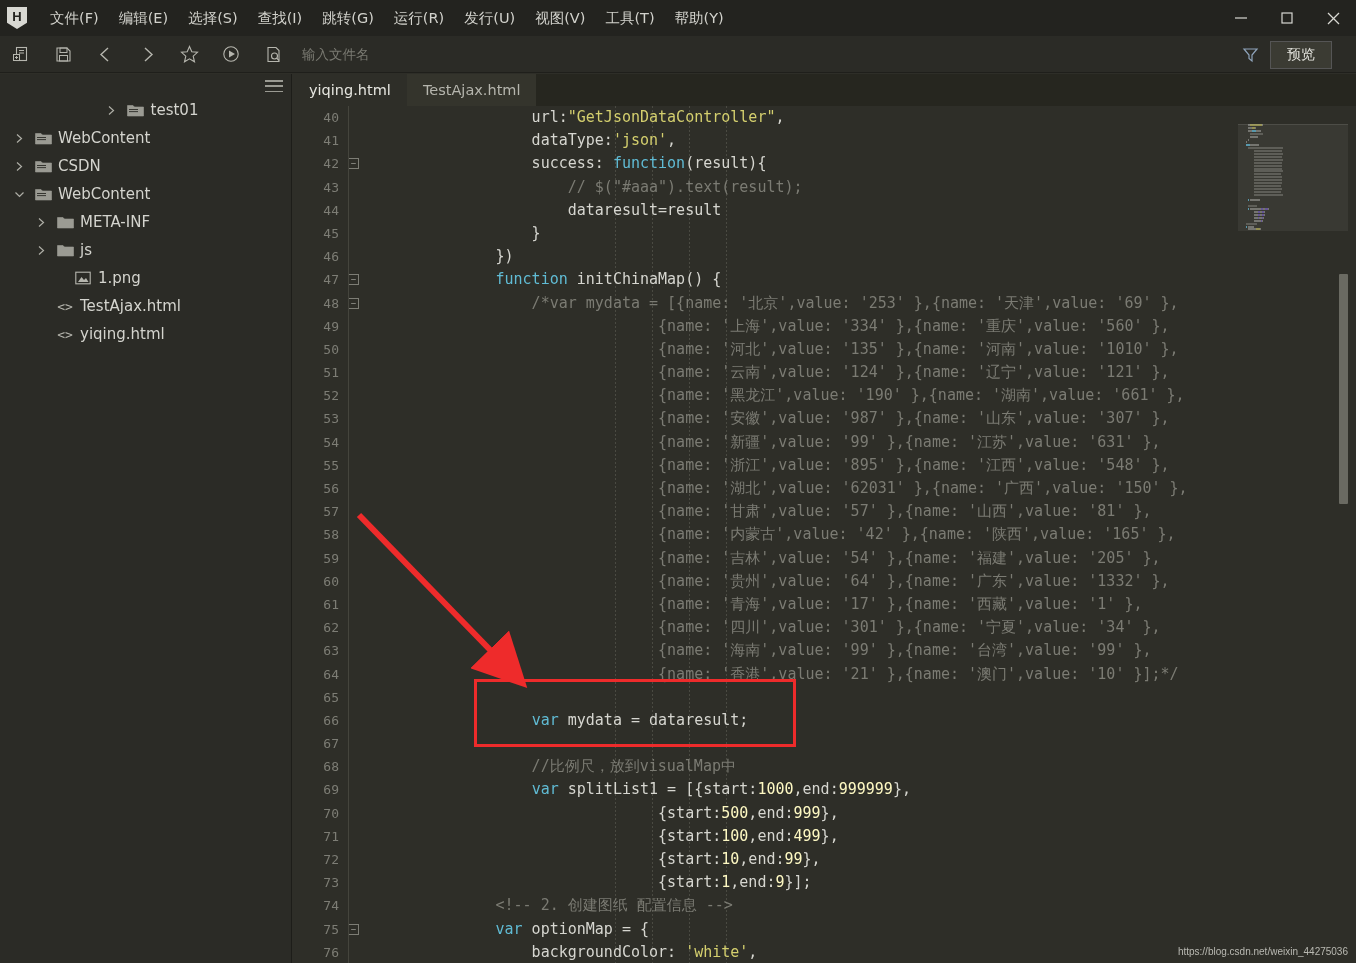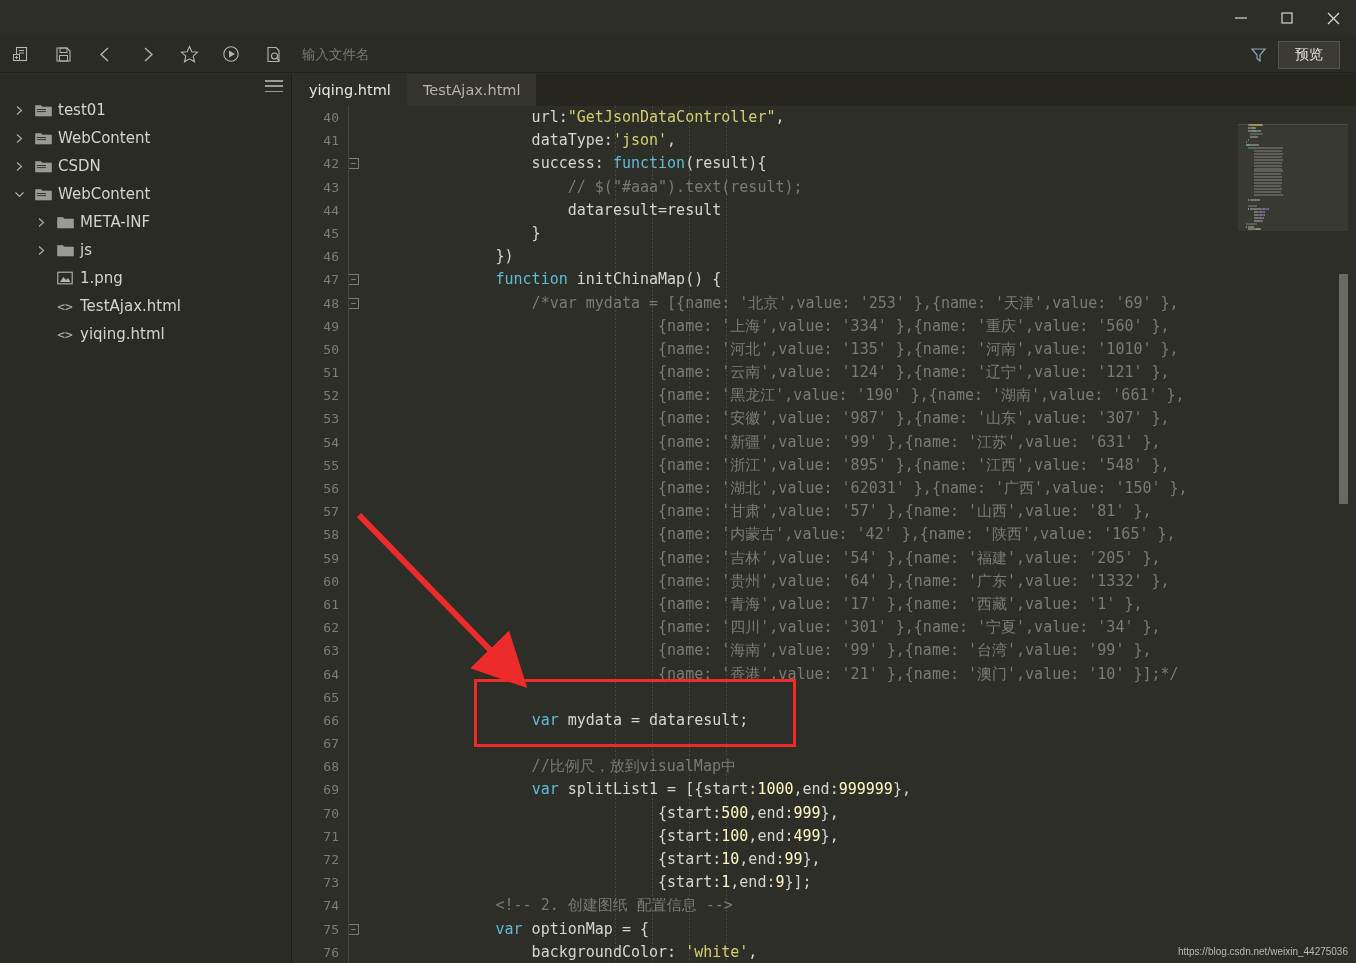--- a/index.html
+++ b/index.html
@@ -219,6 +219,23 @@
 
 <div id="app">
 
+  <div class="titlebar">
+    <div class="logo">
+      <div class="logo-shape"></div>
+    </div>
+    <div class="menubar" id="menubar">
+        <div class="menu-item">文件(F)</div>
+        <div class="menu-item">编辑(E)</div>
+        <div class="menu-item">选择(S)</div>
+        <div class="menu-item">查找(I)</div>
+        <div class="menu-item">跳转(G)</div>
+        <div class="menu-item">运行(R)</div>
+        <div class="menu-item">发行(U)</div>
+        <div class="menu-item">视图(V)</div>
+        <div class="menu-item">工具(T)</div>
+        <div class="menu-item">帮助(Y)</div>
+      </div>
+  </div>
   <div class="win-buttons">
     <div class="win-btn">
       <svg width="14" height="14" viewBox="0 0 14 14">

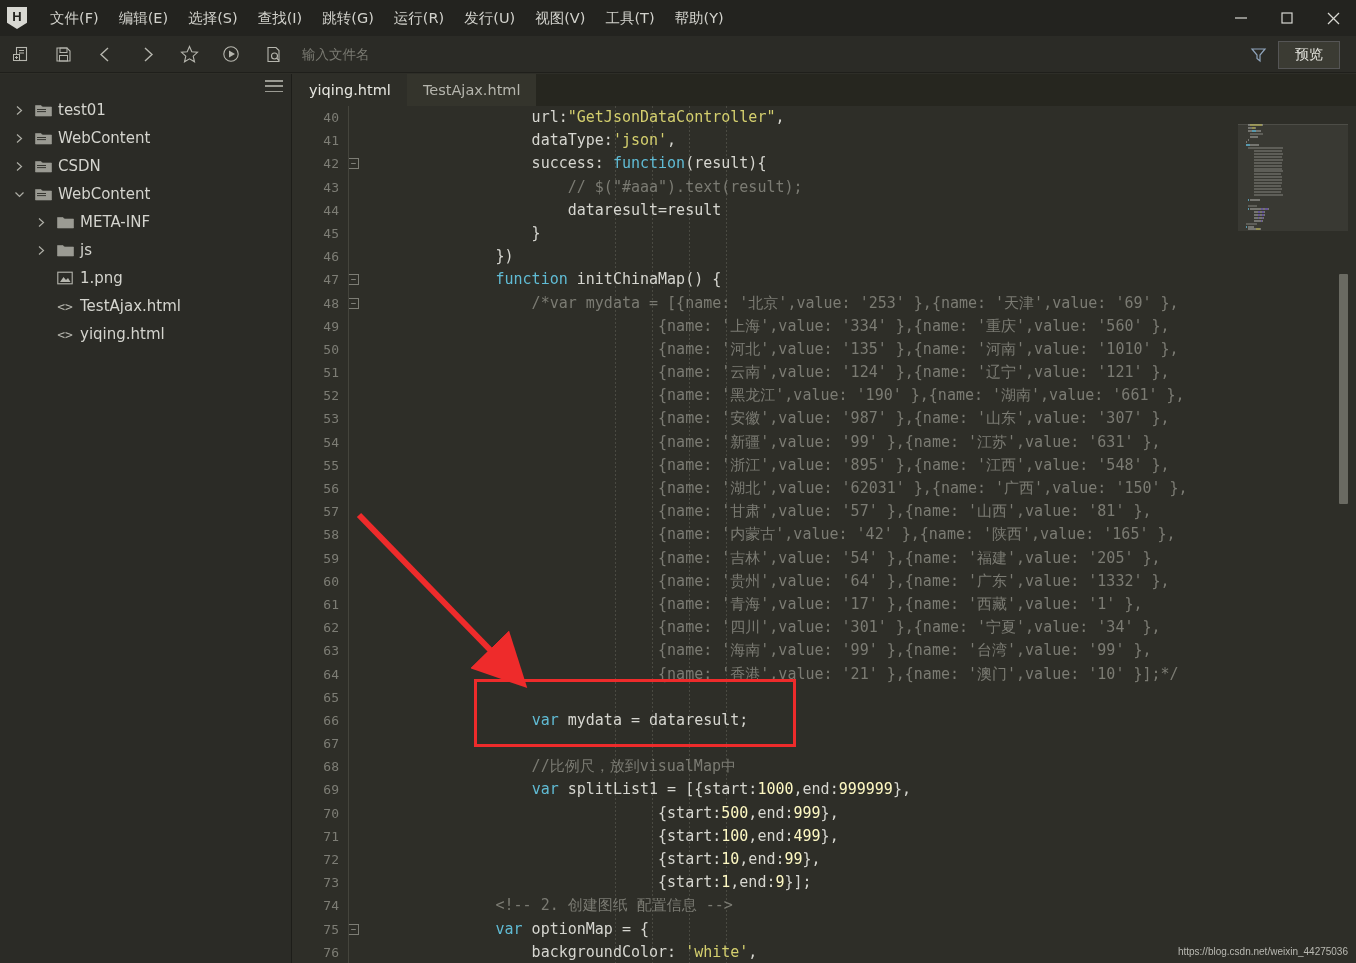--- a/index.html
+++ b/index.html
@@ -81,7 +81,7 @@
   }
   .file-input::placeholder{ color:#7a7a72; }
   .toolbar-right {
-    position:absolute; right:8px; top:0; height:37px;
+    position:absolute; right:16px; top:0; height:37px;
     display:flex; align-items:center;
   }
   .filter-ico { width:40px; height:30px; display:flex; align-items:center; justify-content:center; color:#9fb0c4; }

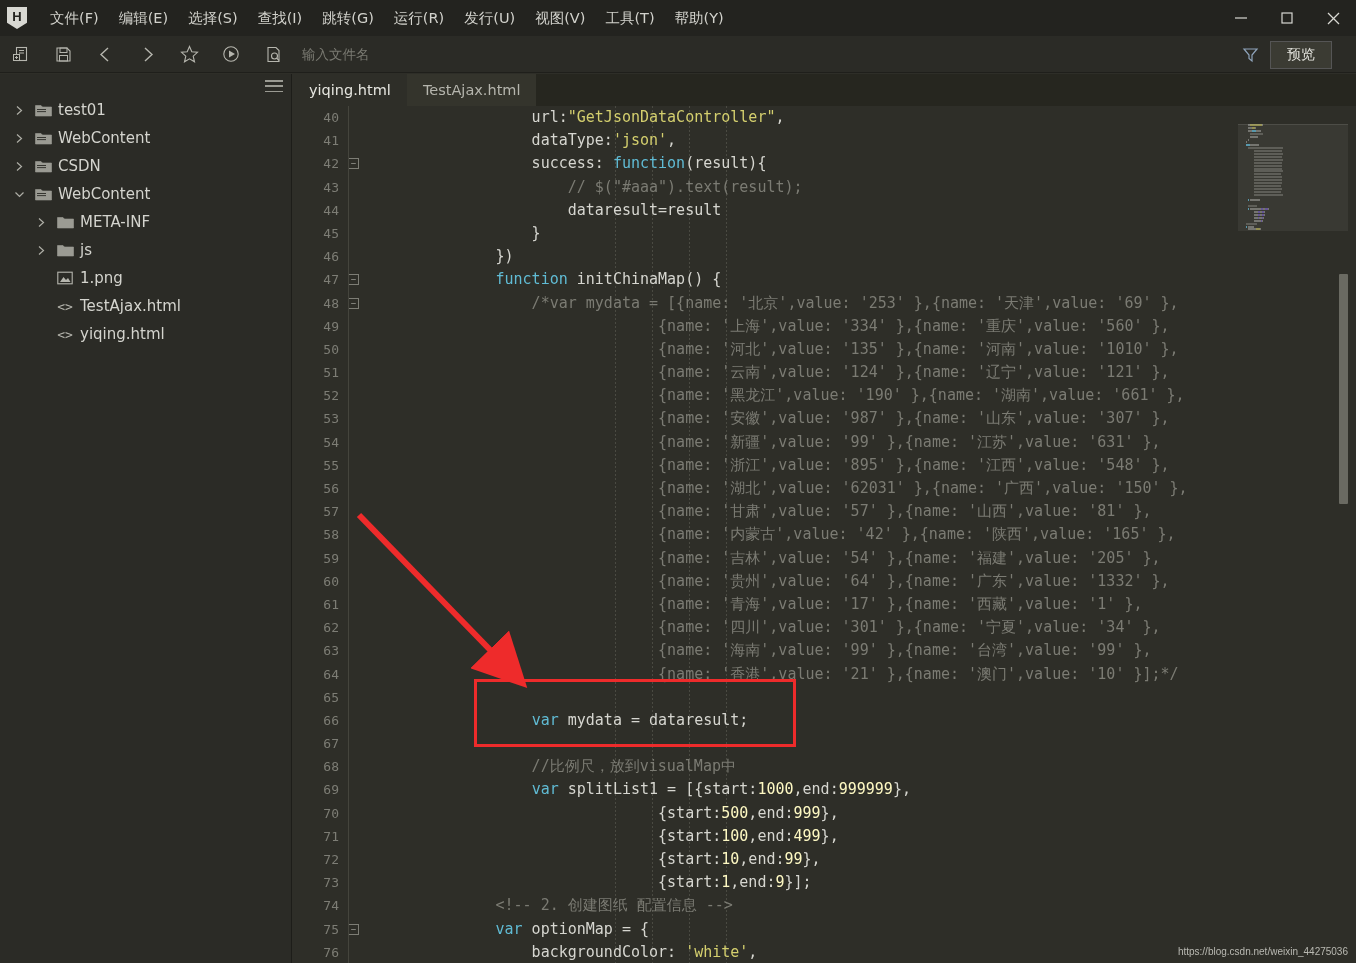--- a/index.html
+++ b/index.html
@@ -319,7 +319,7 @@
         <i></i>
       </div>
     <div class="tree" id="tree">
-        <div class="tree-row" style="padding-left: 8px;">
+        <div class="tree-row" style="padding-left: 8px; justify-content: center;">
           <div class="twisty">
             <svg width="9" height="11" viewBox="0 0 9 11">
               <polyline points="2,1.5 6.5,5.5 2,9.5" fill="none" stroke="#aeaea6" stroke-width="1.2"></polyline>

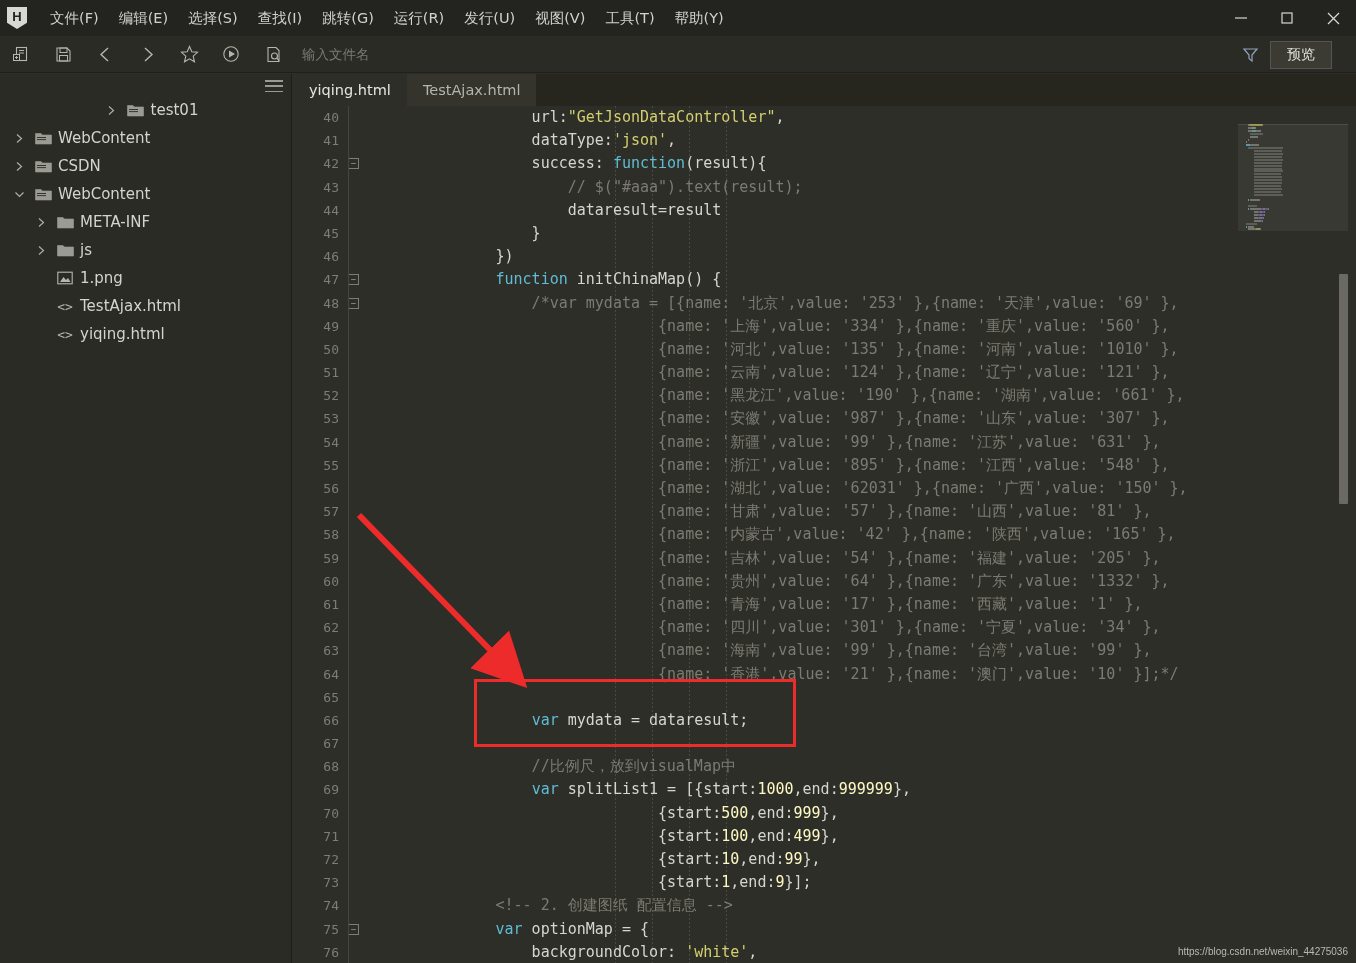--- a/index.html
+++ b/index.html
@@ -405,7 +405,7 @@
           </div>
           <span class="lbl">js</span>
         </div>
-        <div class="tree-row" style="padding-left: 30px;">
+        <div class="tree-row" style="padding-left: 48px;">
           <div class="twisty"></div>
           <div class="tree-icon">
             <svg width="16" height="14" viewBox="0 0 16 14">

